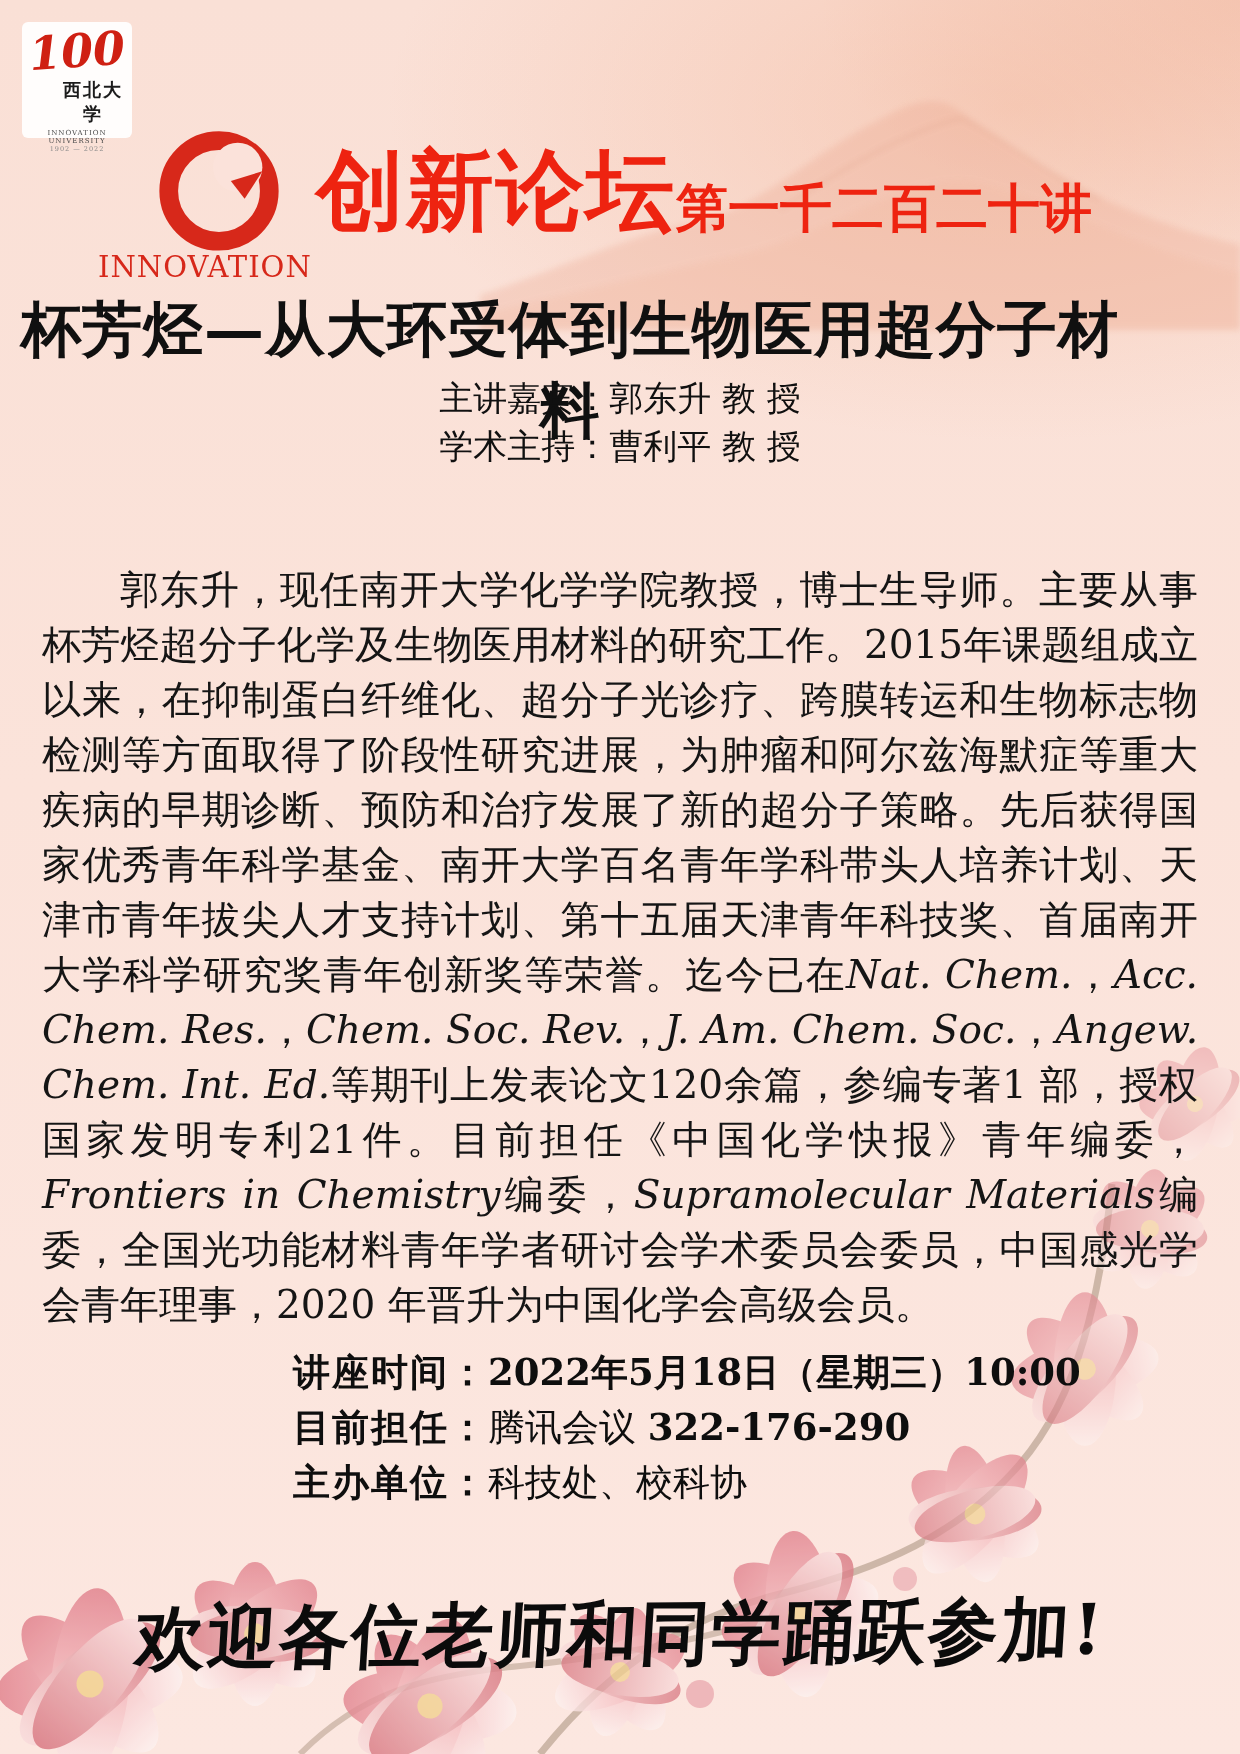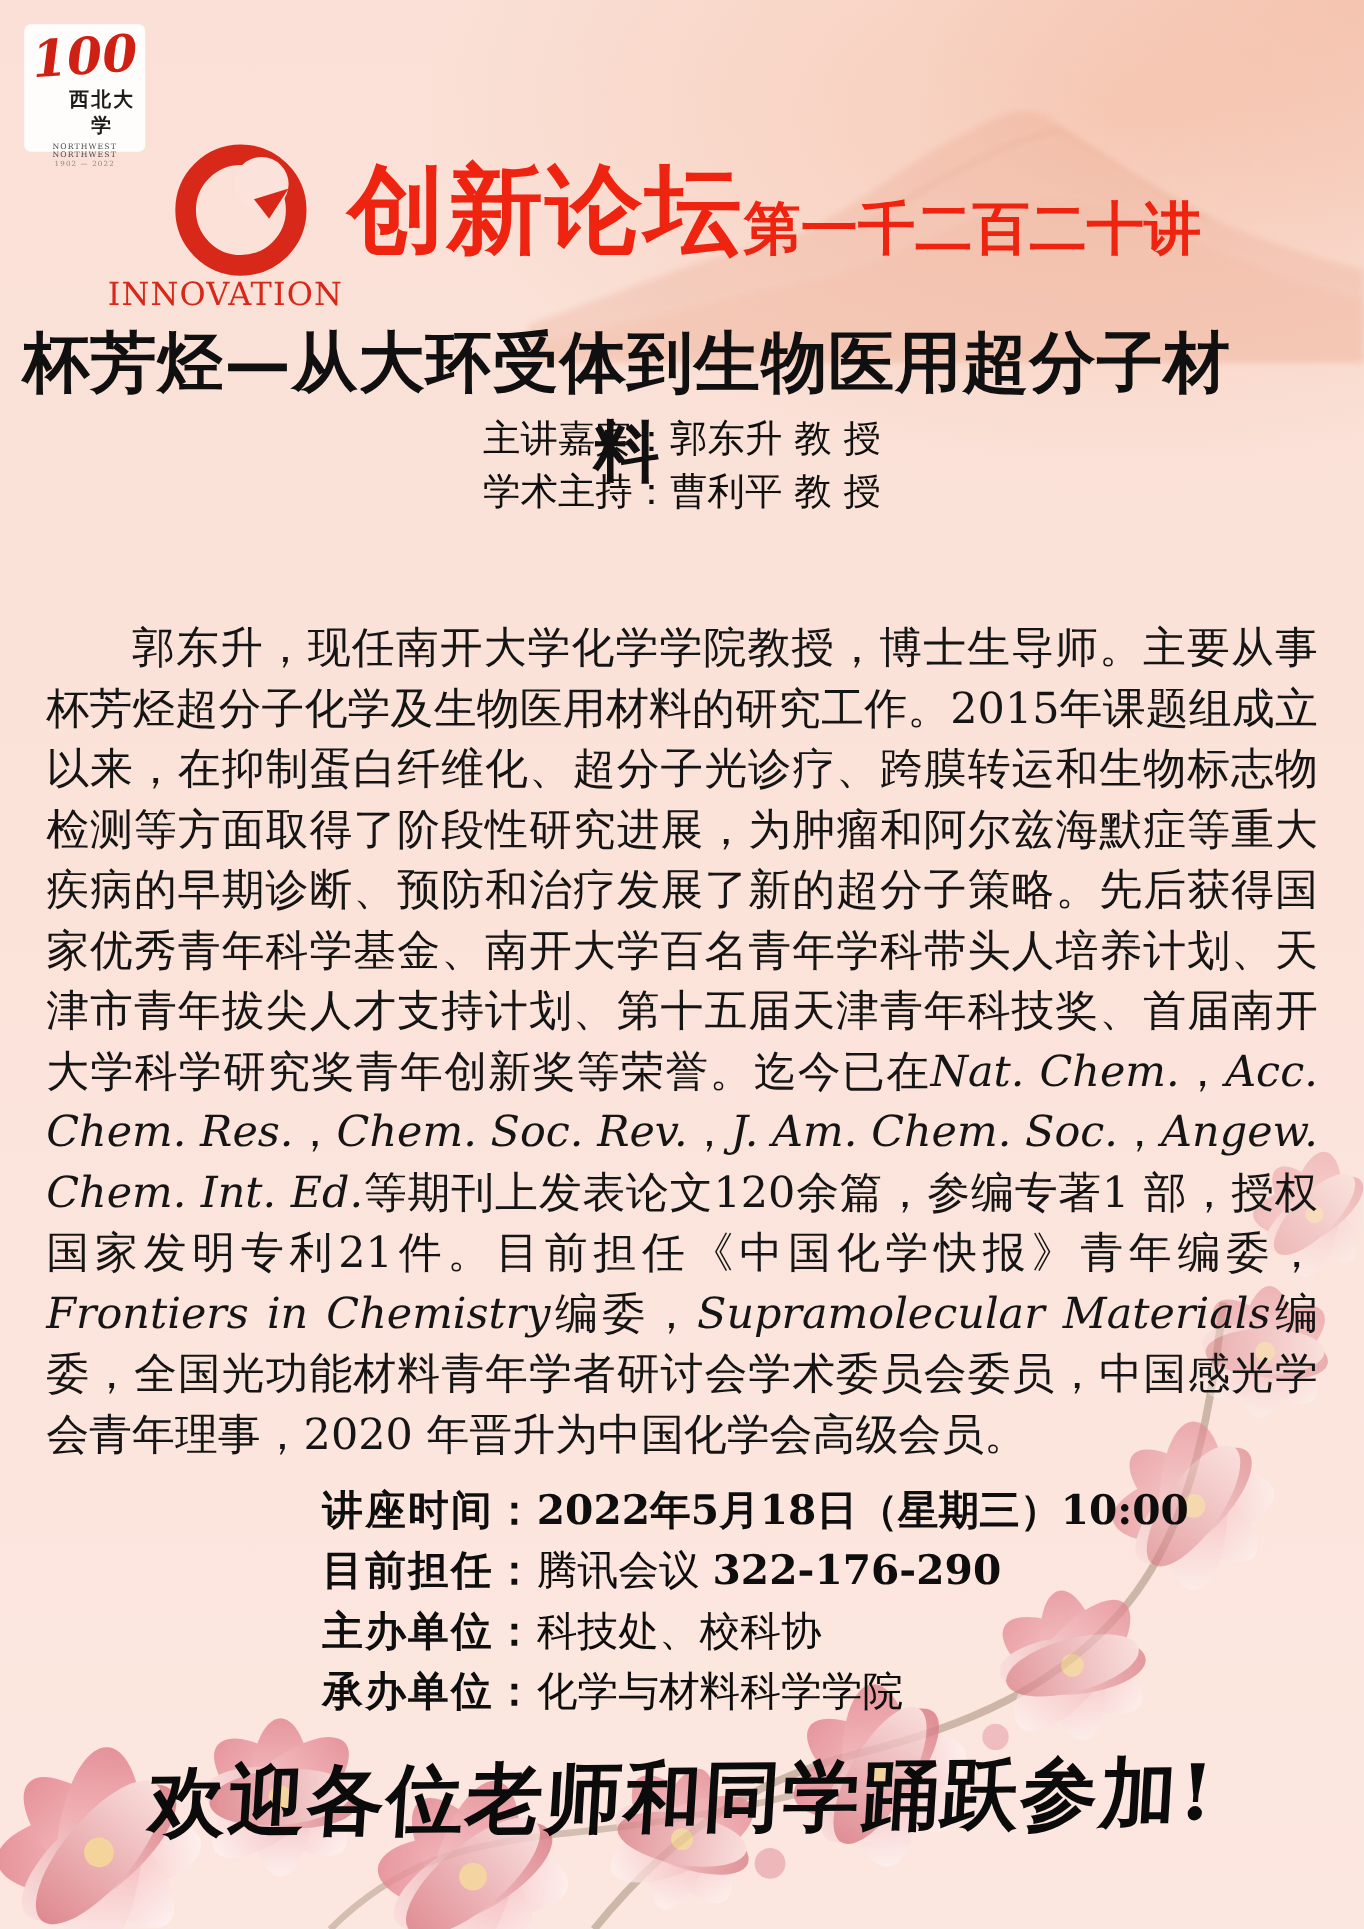--- a/index.html
+++ b/index.html
@@ -107,7 +107,7 @@
   <div class="content univ-logo">
     <div class="logo-100">100</div>
     <div class="logo-cn">西北大学</div>
-    <div class="logo-en">NORTHWEST NORTHWEST</div>
+    <div class="logo-en">INNOVATION UNIVERSITY</div>
     <div class="logo-years">1902 — 2022</div>
   </div>
 

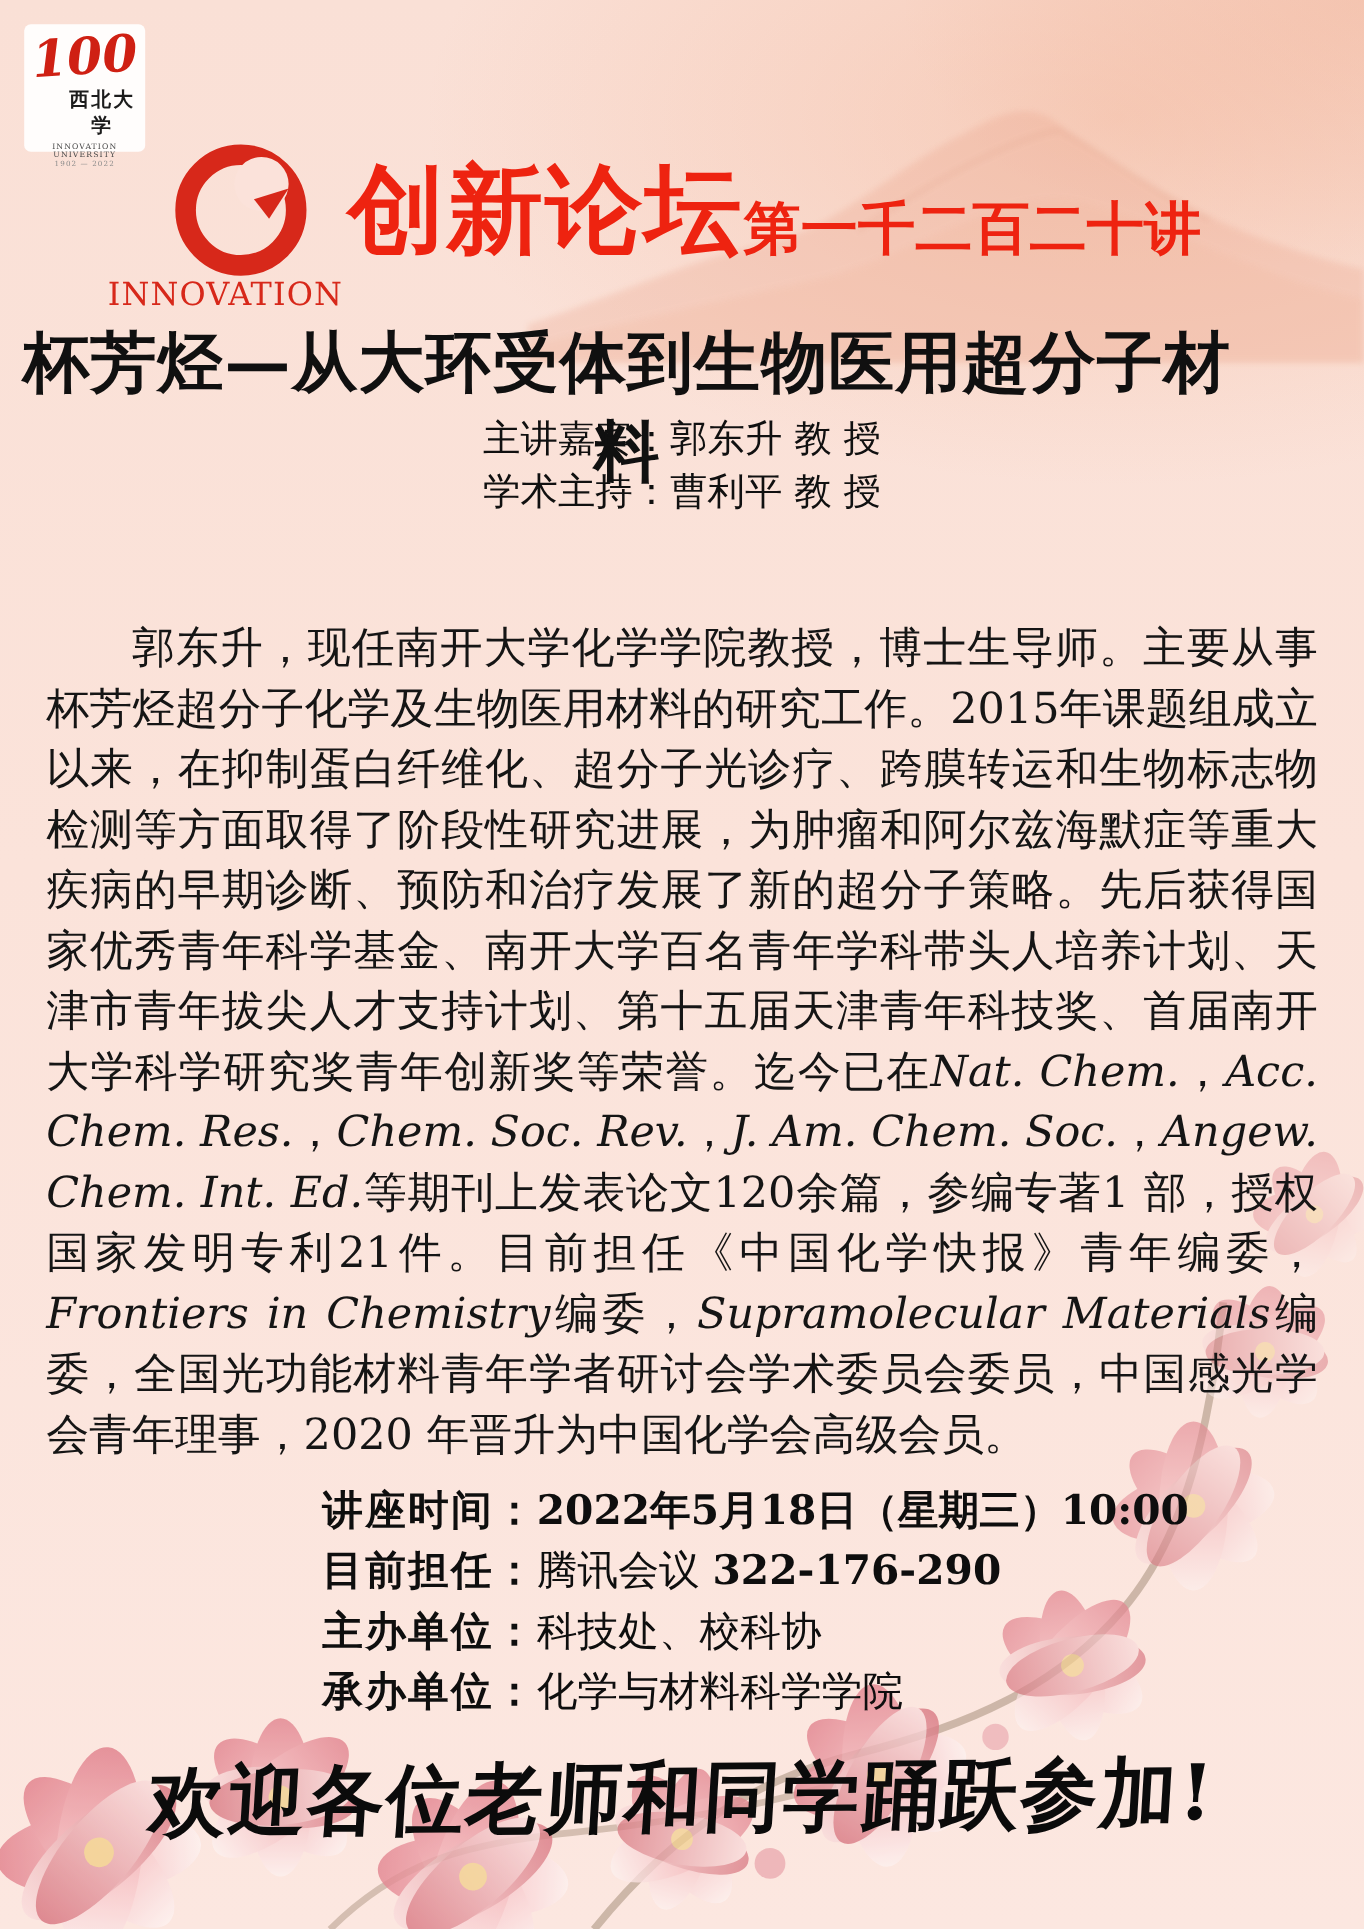--- a/index.html
+++ b/index.html
@@ -137,7 +137,6 @@
       <div><span class="label">讲座时间：</span><span class="bold">2022年5月18日（星期三）10:00</span></div>
       <div><span class="label">目前担任：</span><span>腾讯会议 </span><span class="bold">322-176-290</span></div>
       <div><span class="label">主办单位：</span><span>科技处、校科协</span></div>
-      <div><span class="label">承办单位：</span><span>化学与材料科学学院</span></div>
     </div>
 
   <div class="content welcome">欢迎各位老师和同学踊跃参加!</div>

